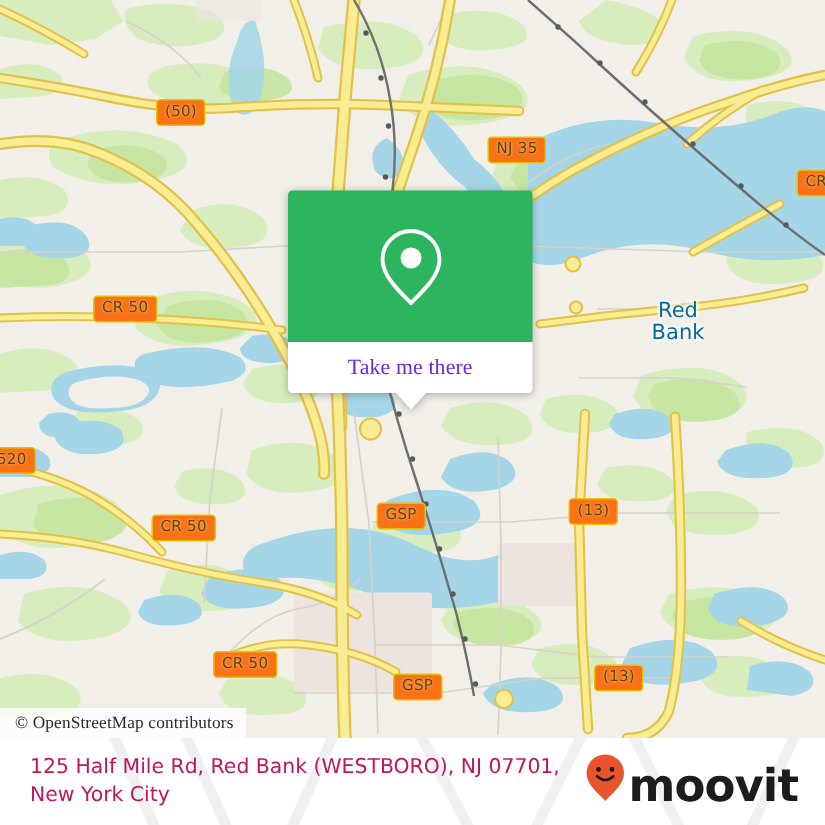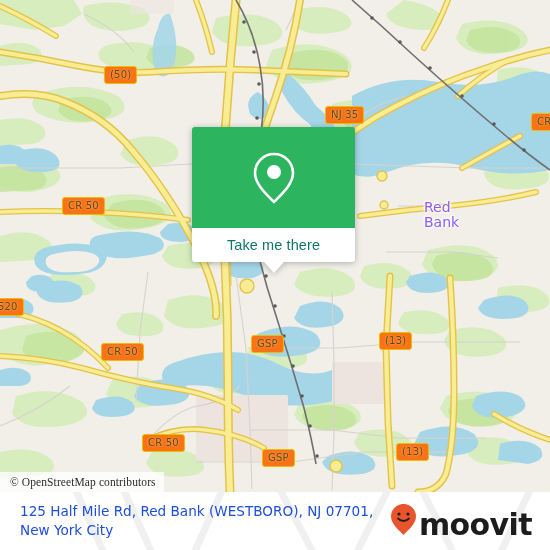--- a/index.html
+++ b/index.html
@@ -361,7 +361,7 @@
     <div class="layer">
       <div class="shield" style="left:104px; top:66px;">(50)</div>
       <div class="shield" style="left:214px; top:96px;margin-top:39px;">CR 12</div>
-      <div class="shield" style="left:325px; top:91px;margin-top:15px;">NJ 35</div>
+      <div class="shield" style="left:325px; top:91px;">NJ 35</div>
       <div class="shield" style="left:531px; top:113px;">CR</div>
       <div class="shield" style="left:62px;  top:197px;">CR 50</div>
       <div class="shield" style="left:-8px;  top:298px;">520</div>

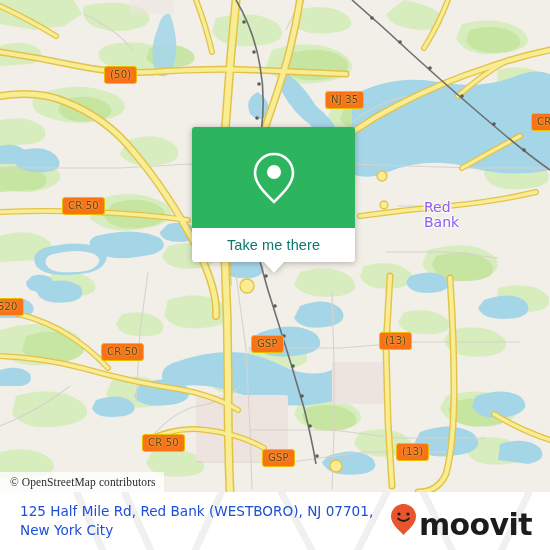--- a/index.html
+++ b/index.html
@@ -41,10 +41,11 @@
   
   .place-label {
     position:absolute;
-    color:#8b5cf6;
+    color:#0369a1;
     font-size:14px;
     line-height:15px;
     font-weight:normal;
+    text-align:center;
     white-space:pre-line;
     text-shadow: 0 0 3px #fff, 0 0 3px #fff, 1px 1px 2px #fff, -1px -1px 2px #fff;
     font-family:"DejaVu Sans", sans-serif;

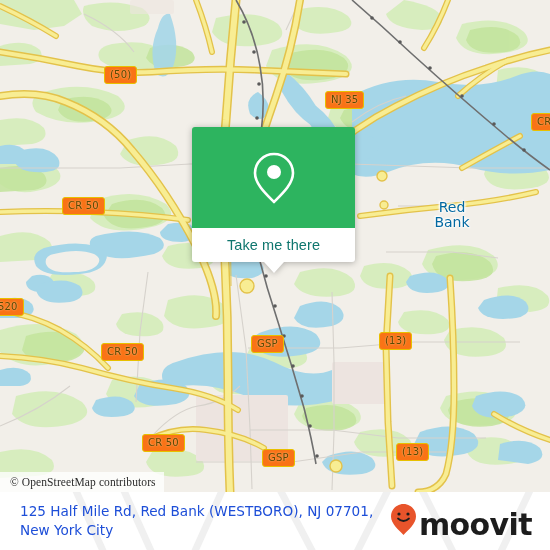--- a/index.html
+++ b/index.html
@@ -73,10 +73,10 @@
     position:relative;
   }
   #popup-bar-label {
-    color:#0f766e;
+    color:#6d28d9;
     font-size:14.5px;
     letter-spacing:0.1px;
-    font-family:Liberation Sans, sans-serif;
+    font-family:Liberation Serif, serif;
   }
   #popup-tail {
     position:absolute;

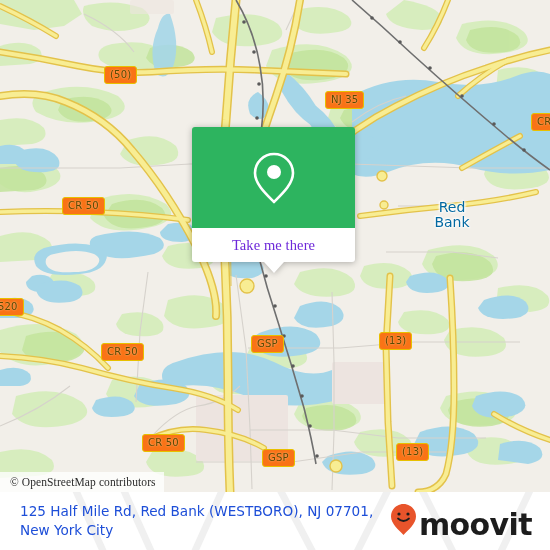--- a/index.html
+++ b/index.html
@@ -116,7 +116,7 @@
   #footer-address {
     position:relative;
     flex:1 1 auto;
-    color:#1d4ed8;
+    color:#be185d;
     font-size:13.6px;
     line-height:19px;
     font-family:"DejaVu Sans", sans-serif;

